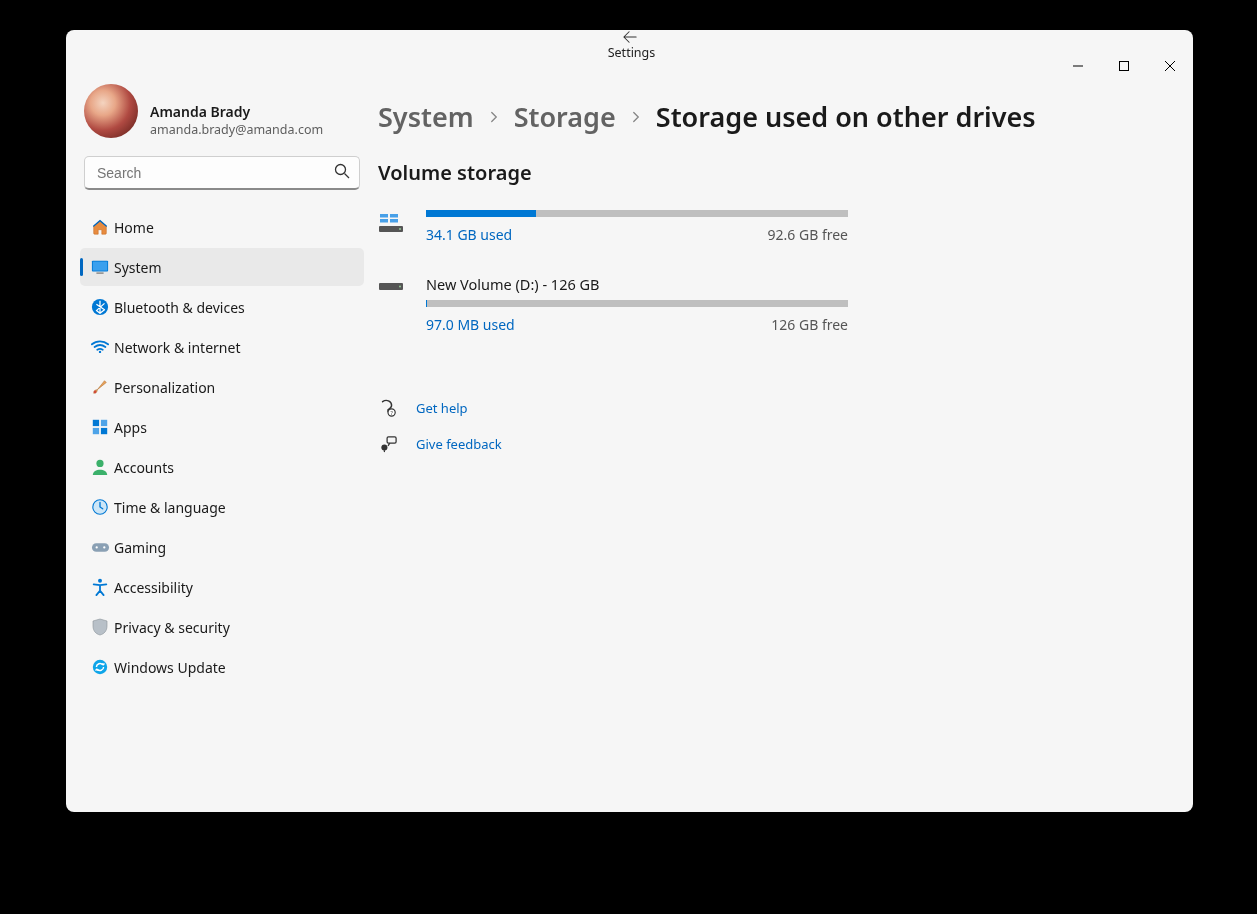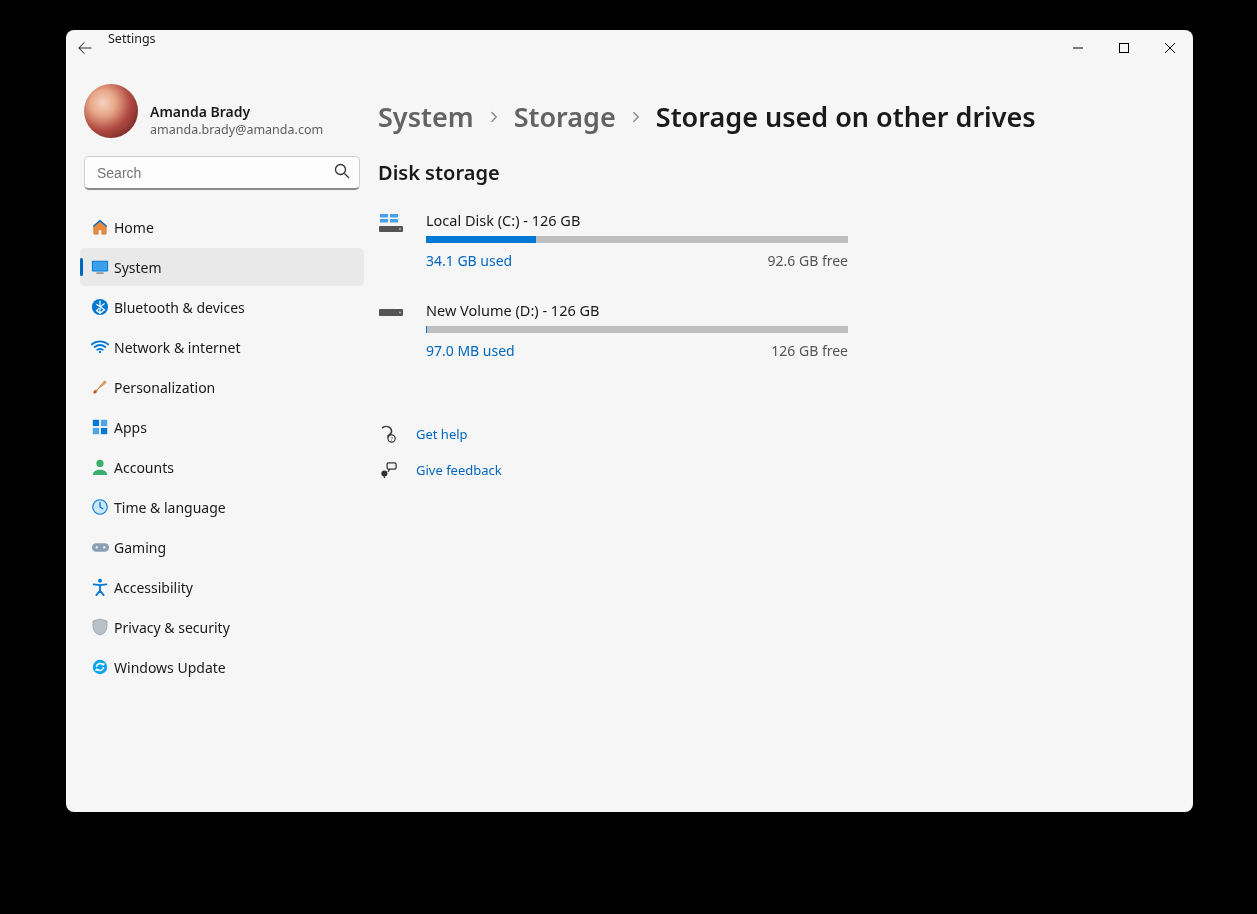--- a/index.html
+++ b/index.html
@@ -28,8 +28,9 @@
   .titlebar {
     height: 36px;
     display: flex;
-    align-items: flex-start;
+    align-items: center;
     flex-shrink: 0;
+    flex-direction: column;
   }
   .back-btn {
     width: 38px;

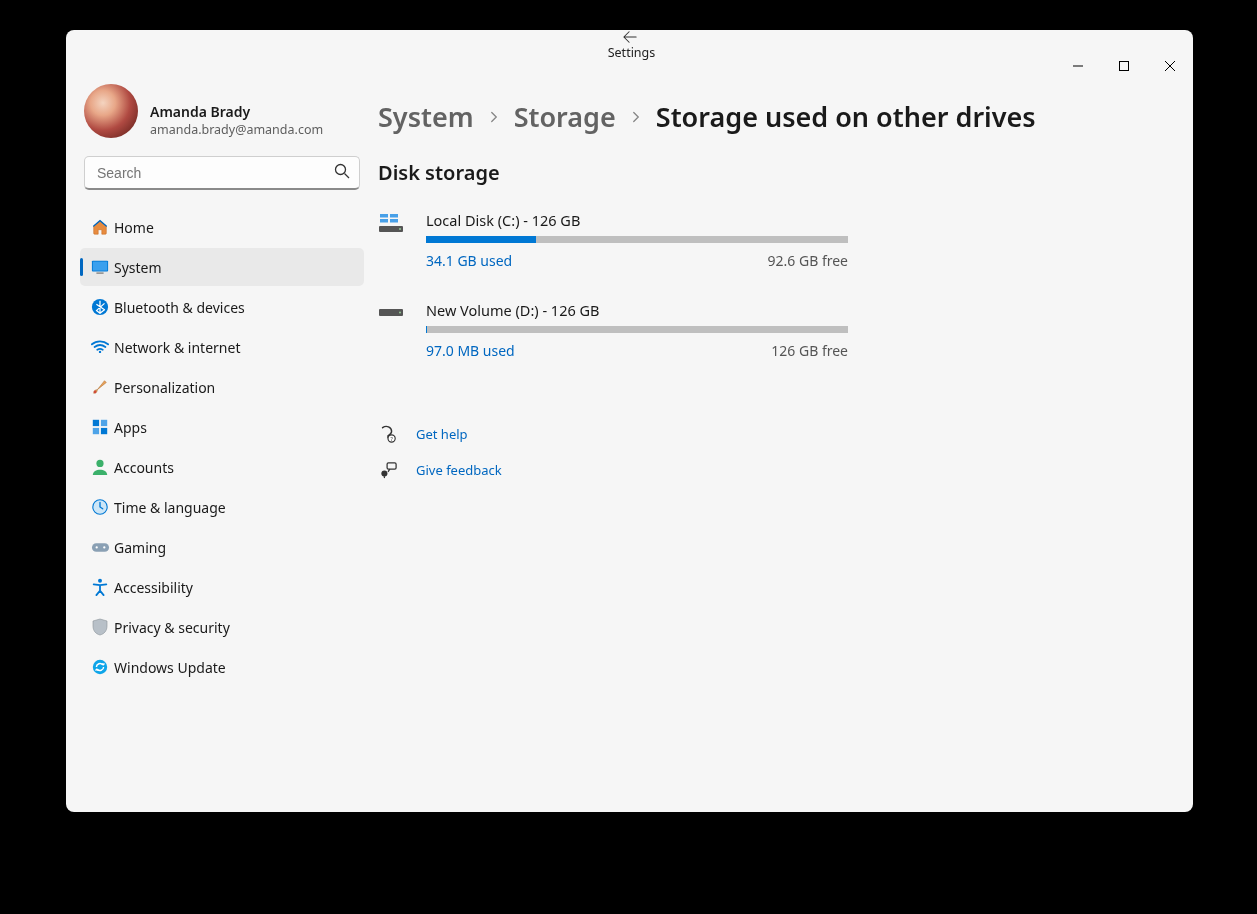--- a/index.html
+++ b/index.html
@@ -402,7 +402,7 @@
         <span class="bc-item current">Storage used on other drives</span>
       </div>
 
-      <div class="section-title">Disk storage</div>
+      <div class="section-title">Volume storage</div>
 
       <div class="drive">
         <div class="drive-icon">

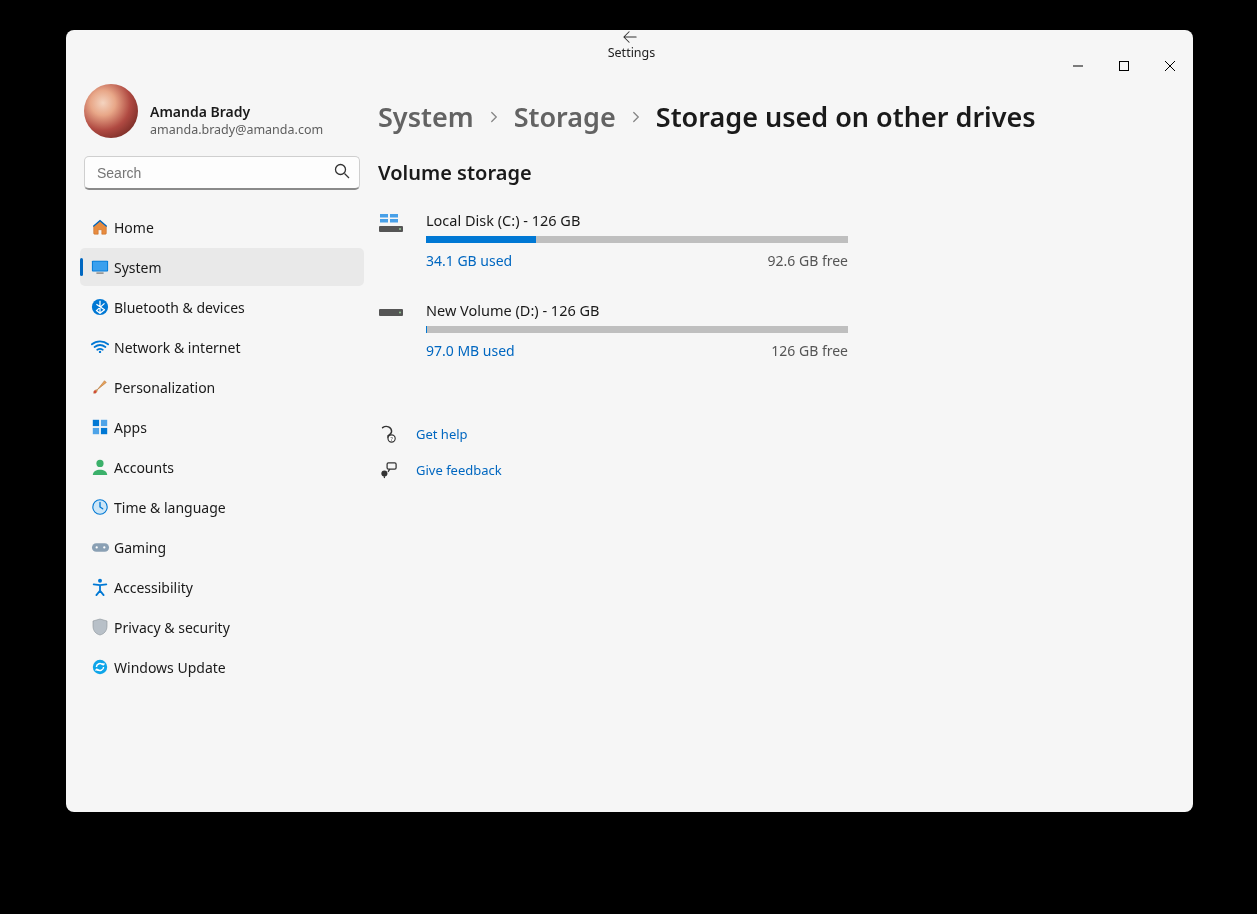--- a/index.html
+++ b/index.html
@@ -416,7 +416,6 @@
             </svg>
         </div>
         <div class="drive-body">
-          <div class="drive-title">Local Disk (C:) - 126 GB</div>
           <div class="bar">
               <div class="bar-fill" style="width:26%"></div>
             </div>

